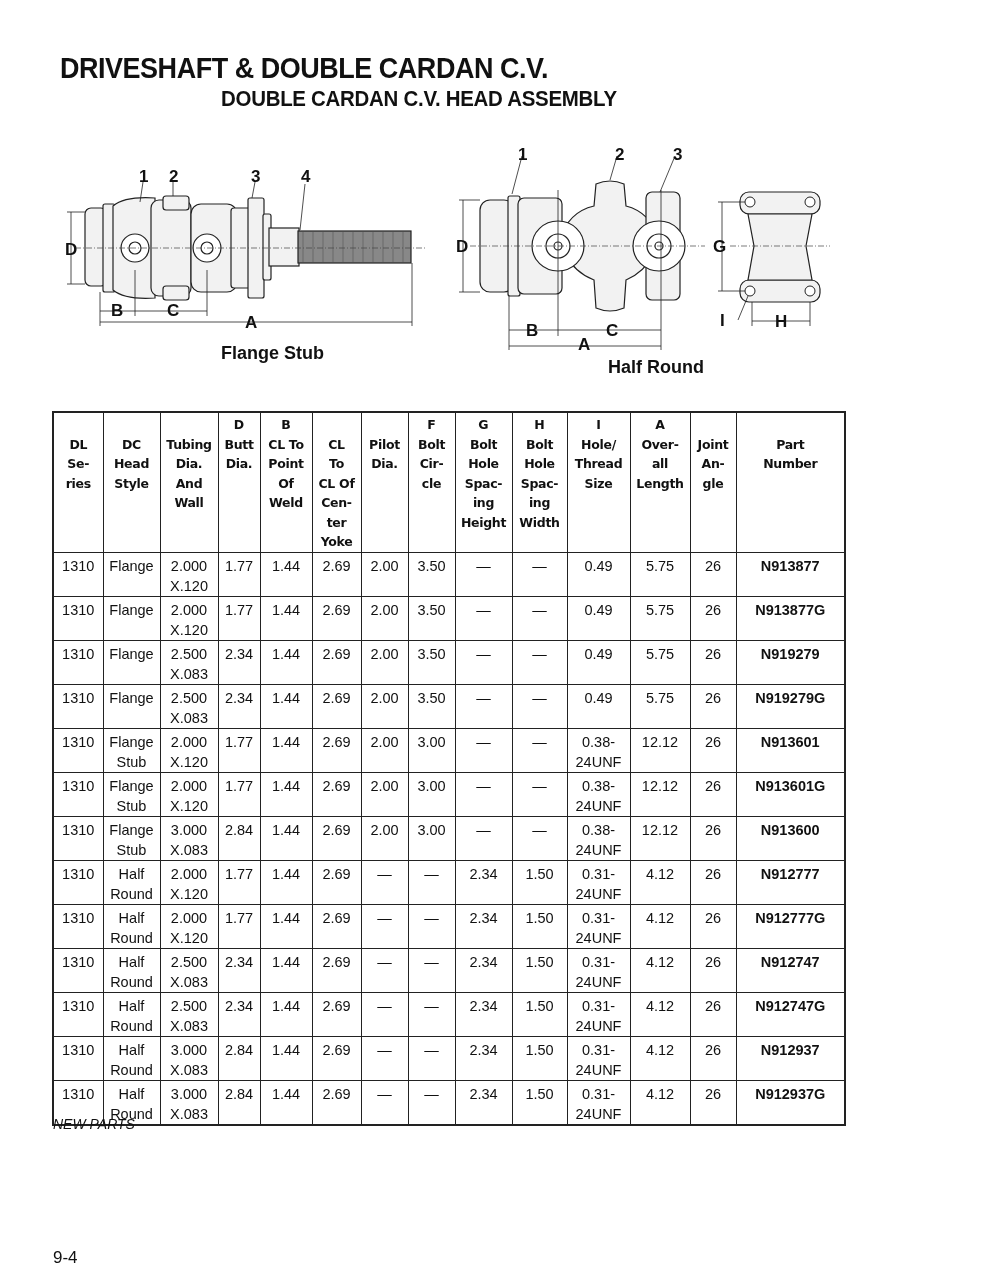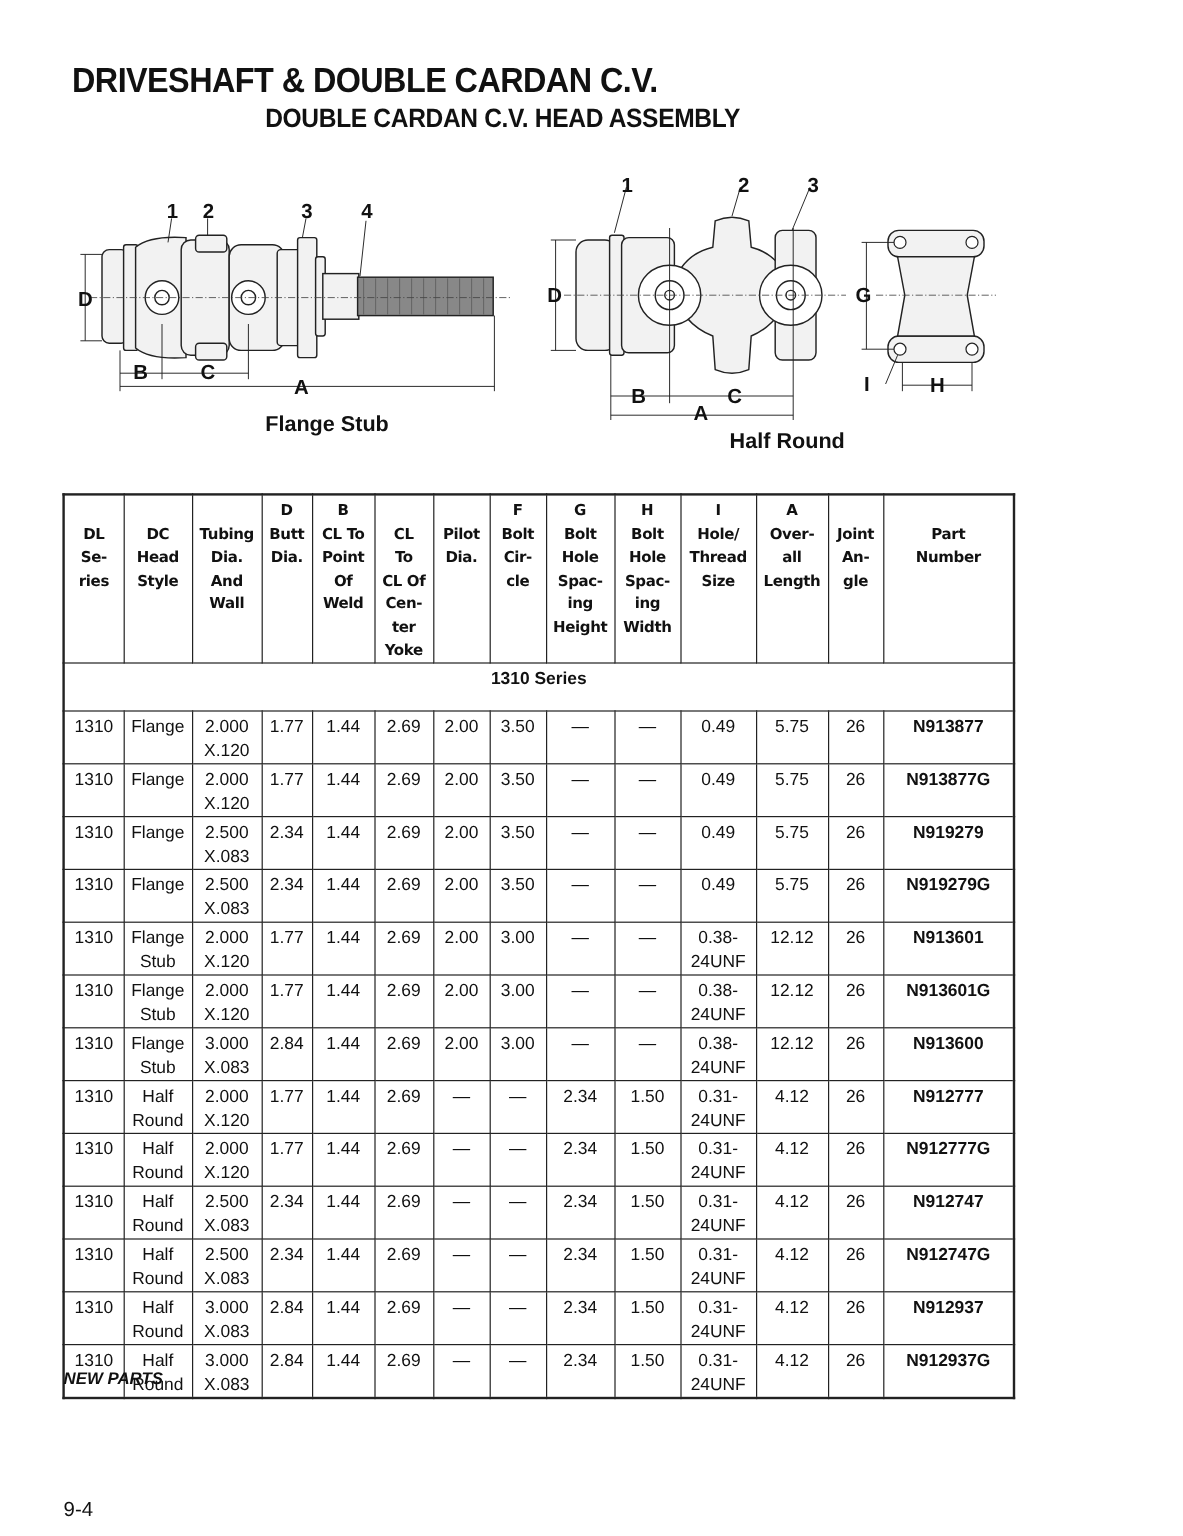--- a/index.html
+++ b/index.html
@@ -297,9 +297,6 @@
       </tr>
   </thead>
   <tbody id="tbody">
-    <tr>
-      <td class="series" colspan="14">1310 Series</td>
-    </tr>
   <tr>
         <td>1310</td>
         <td>

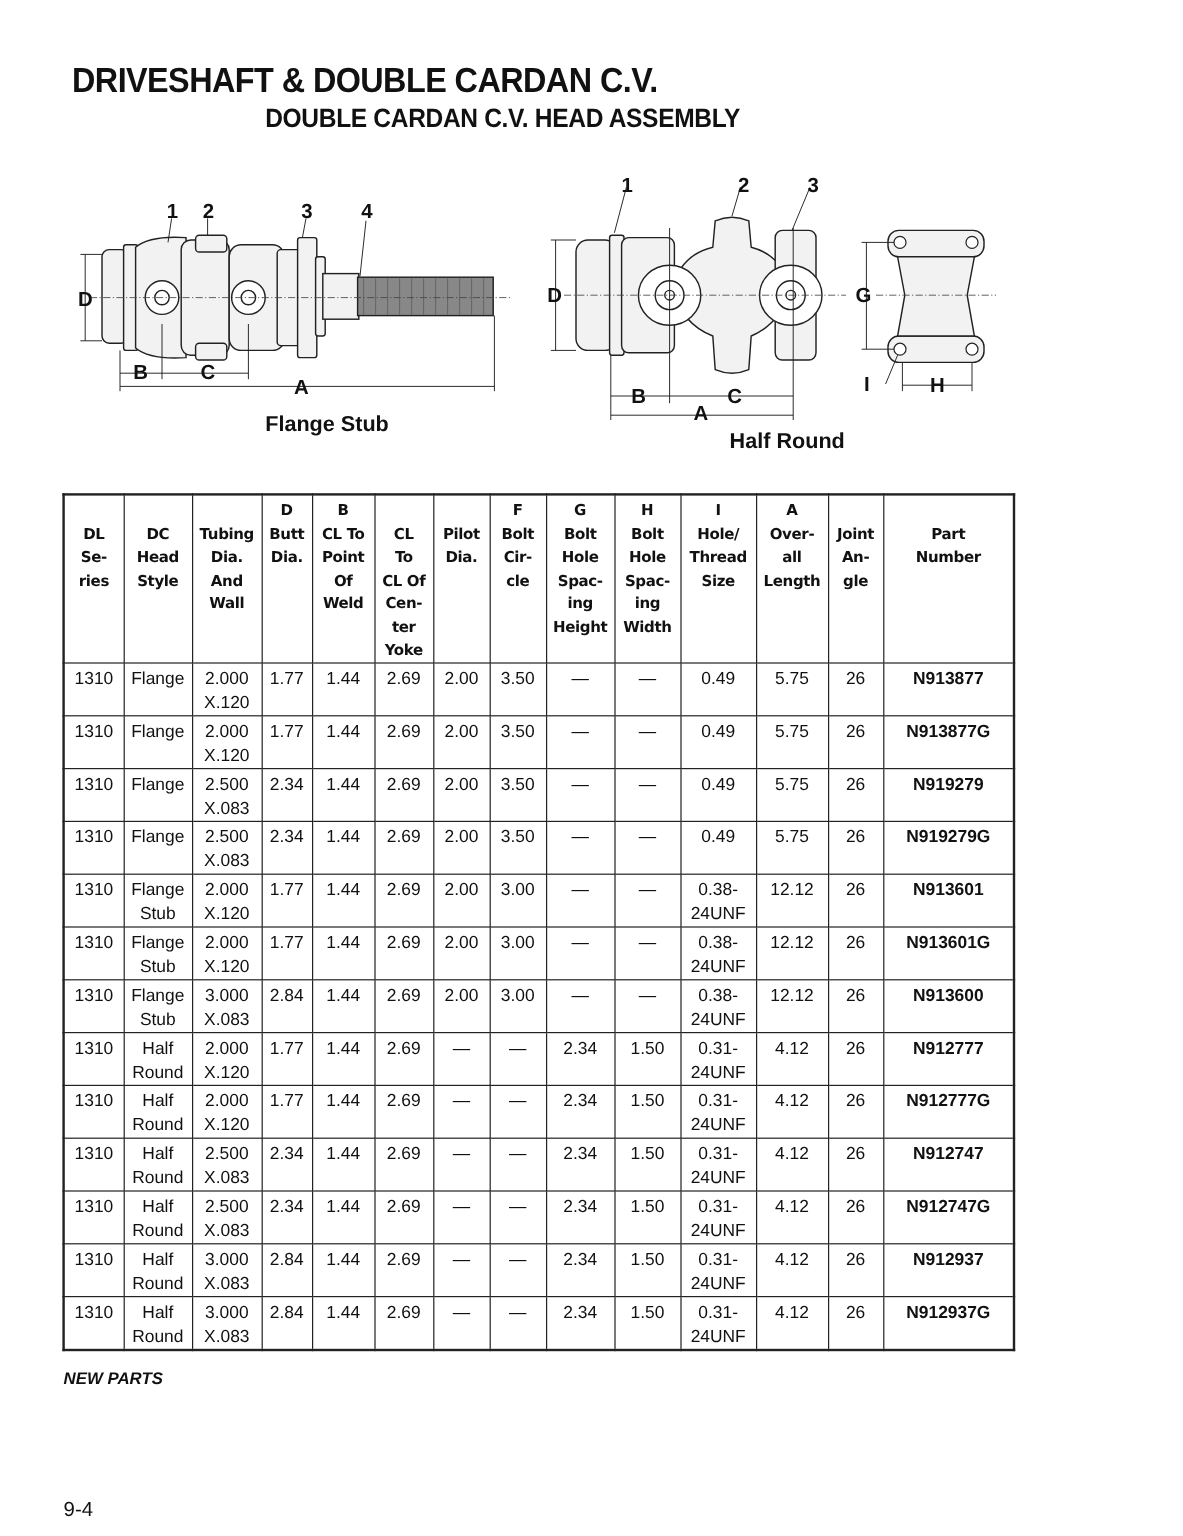--- a/index.html
+++ b/index.html
@@ -18,7 +18,7 @@
     table.spec td { font-size: 14.5px; line-height: 20px; height: 40.5px; padding-top: 3px; box-sizing: border-box; }
     td.pn { text-align: left; padding-left: 7px; font-weight: bold; font-family: "Liberation Sans", sans-serif; margin-left: 15px; }
     td.series { font-size: 18px; font-weight: bold; height: 26px; line-height: 22px; padding-top: 1px; }
-    .foot1 { position: absolute; left: 53px; top: 1140px; font-size: 14px; font-weight: bold; font-style: italic; }
+    .foot1 { position: absolute; left: 53px; top: 1116px; font-size: 14px; font-weight: normal; font-style: italic; }
     .foot2 { position: absolute; left: 53px; top: 1224px; font-size: 17px; margin-top: 24px; }
   </style>
 </head>

